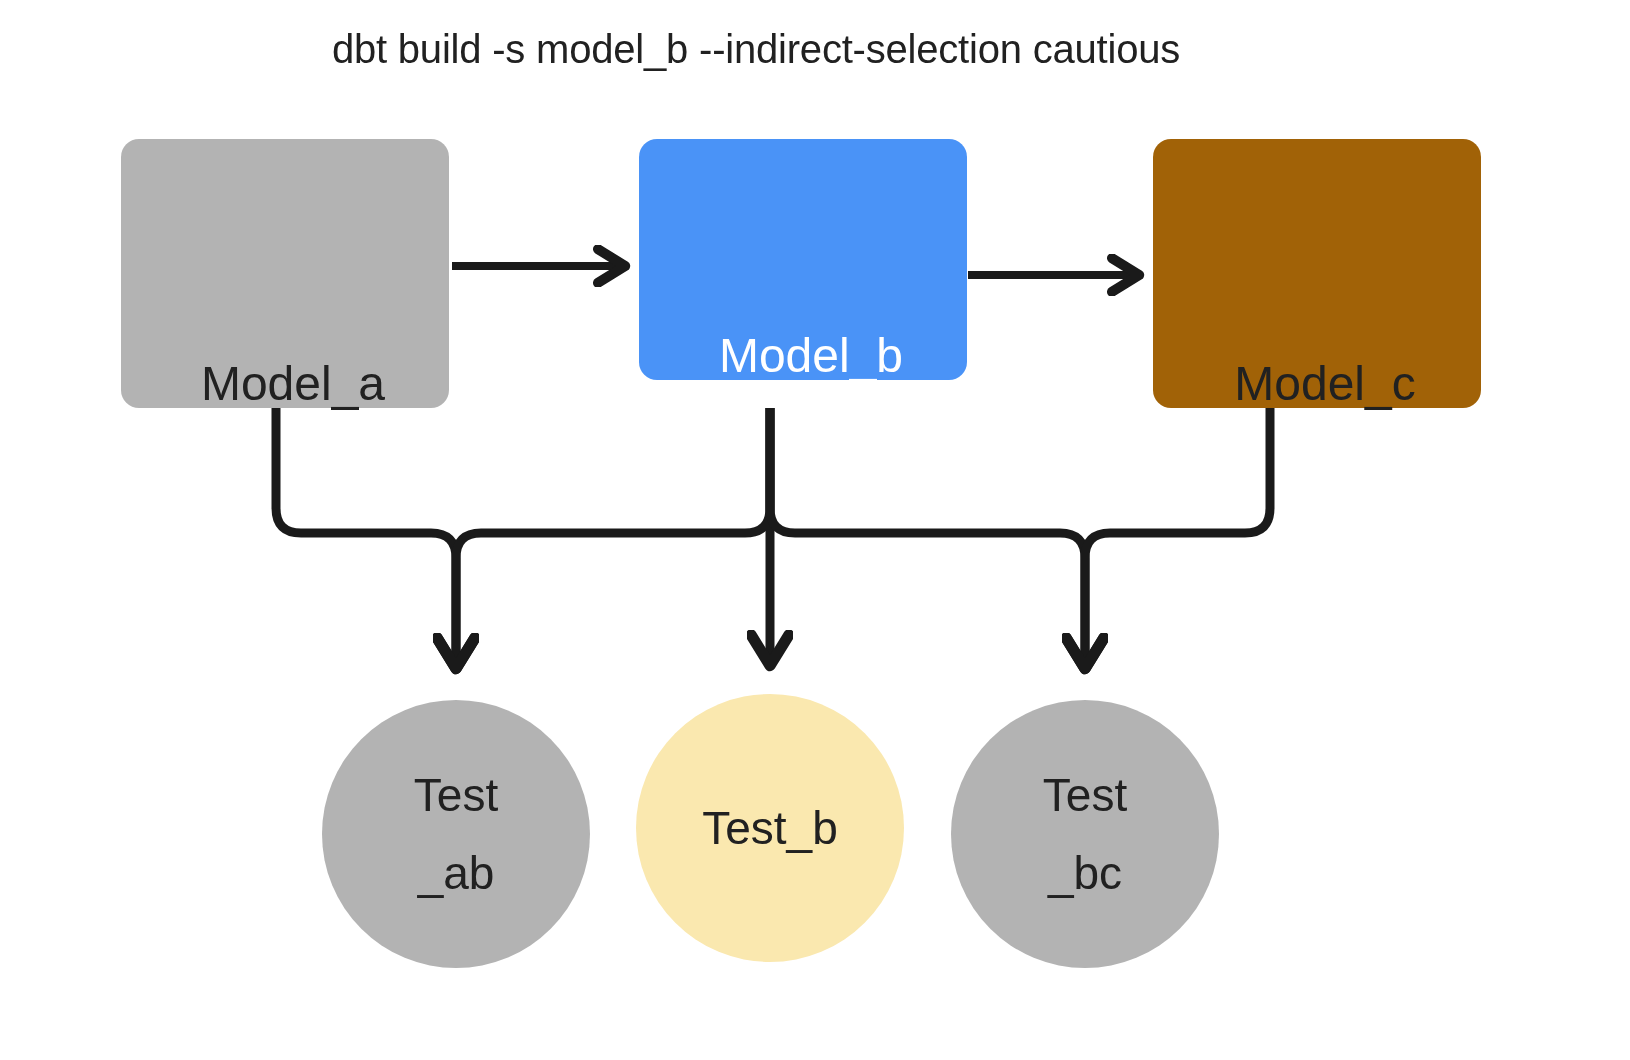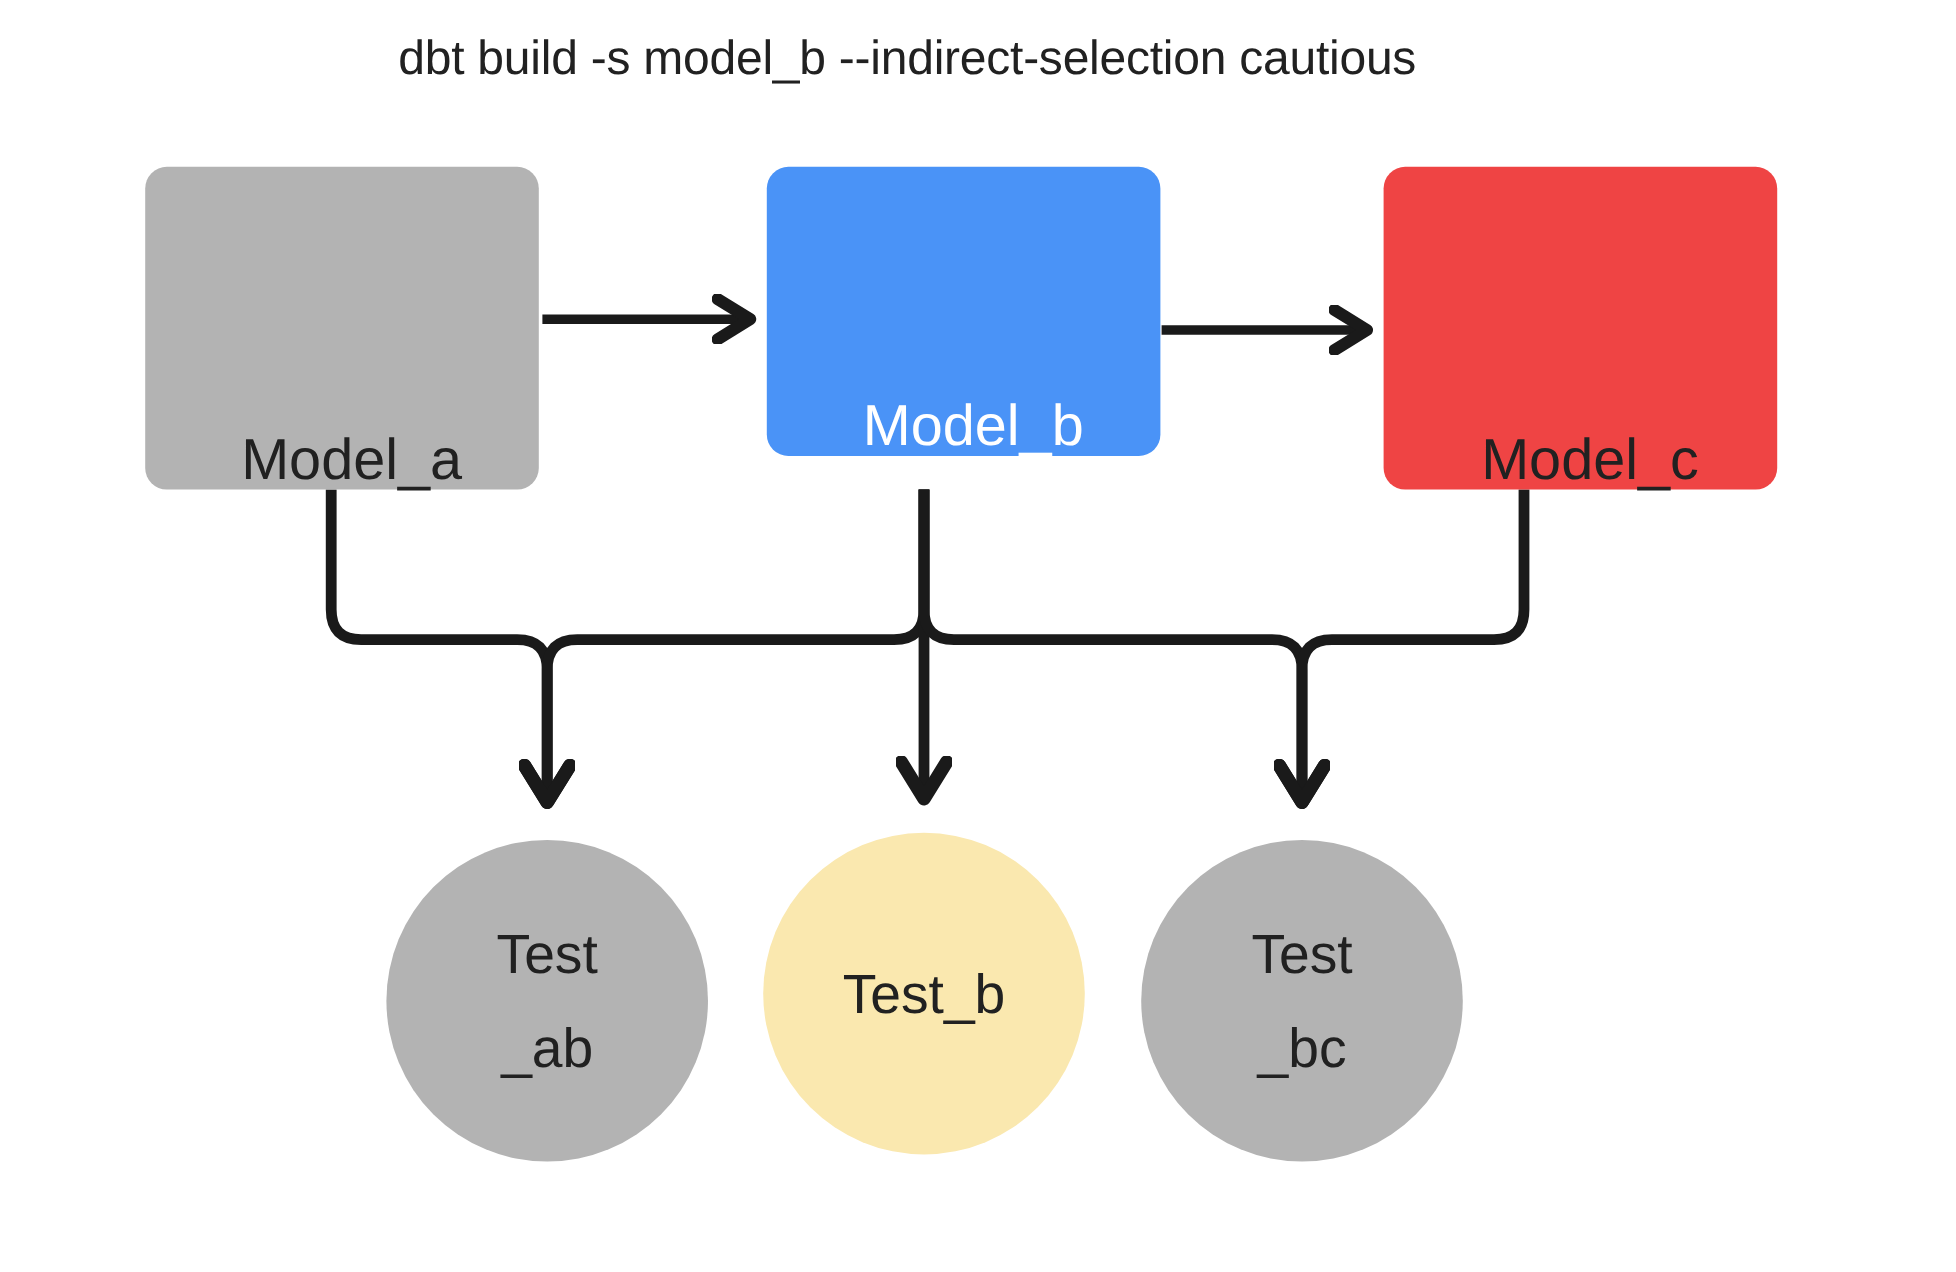--- a/index.html
+++ b/index.html
@@ -67,7 +67,7 @@
   }
   #node-model-c {
     left: 1153px; top: 139px;  width: 328px;  height: 269px;
-    background: #ef4444;
+    background: #a16207;
   }
   #node-model-a .model-label,
   #node-model-c .model-label { color: #212121; }

